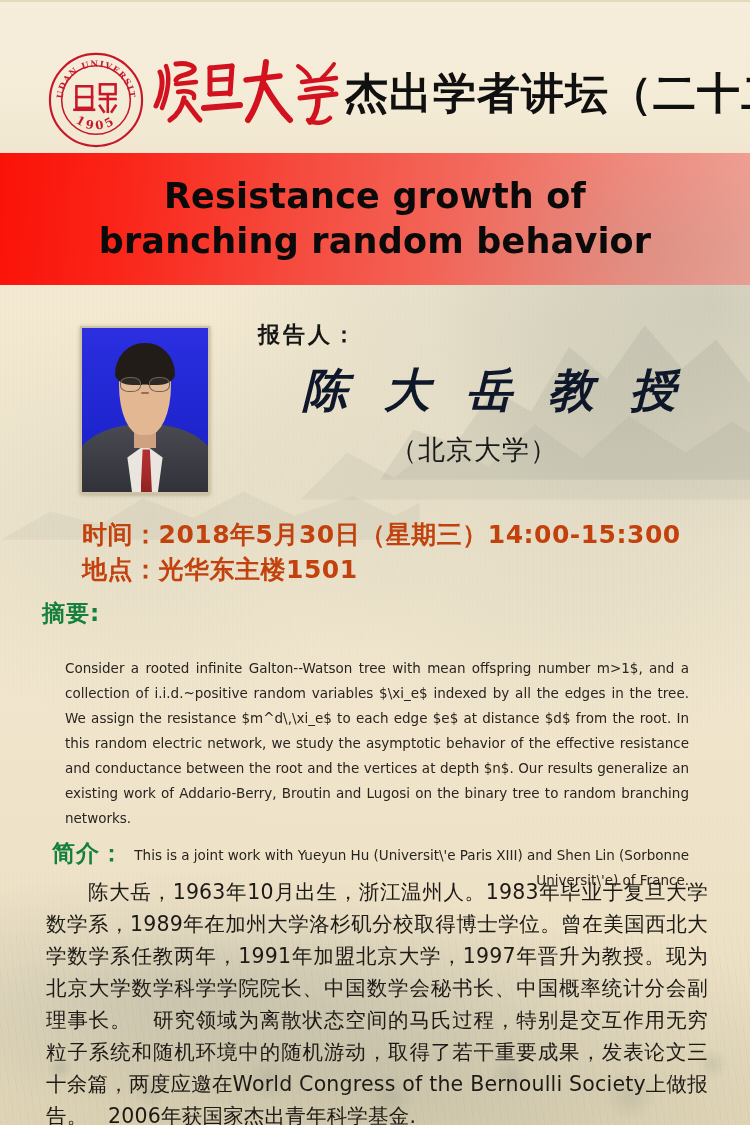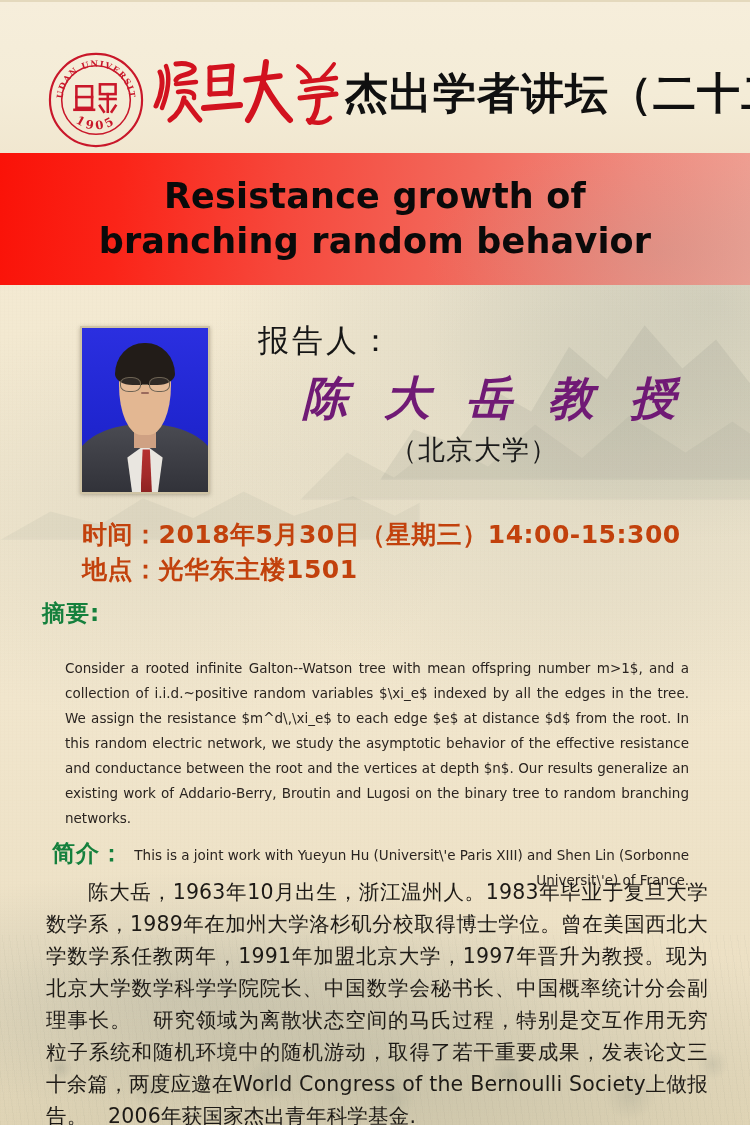--- a/index.html
+++ b/index.html
@@ -208,8 +208,8 @@
     position: absolute;
     left: 258px; top: 320px;
     font-family: "DejaVu Sans", sans-serif;
-    font-size: 31px;
-    font-weight: 400;
+    font-size: 22px;
+    font-weight: 700;
     color: #161616;
     letter-spacing: 3px;
   }

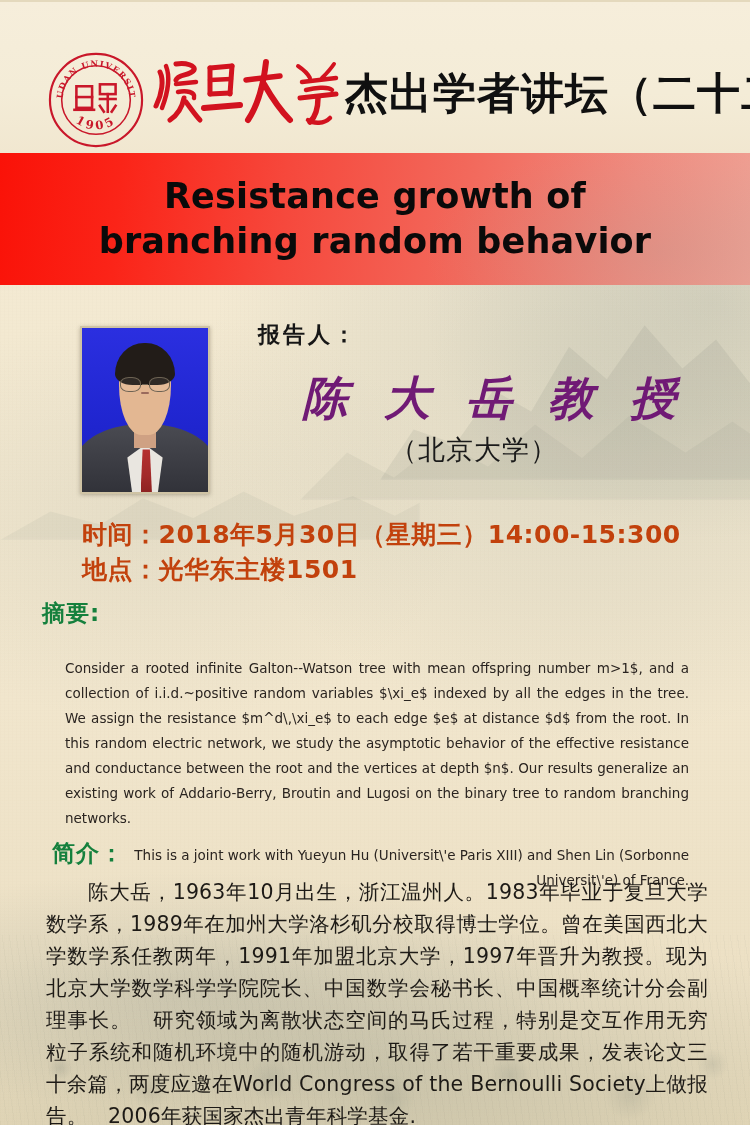--- a/index.html
+++ b/index.html
@@ -215,12 +215,12 @@
   }
   .speaker-name {
     position: absolute;
-    left: 302px; top: 368px;
+    left: 302px; top: 360px;
     font-family: "DejaVu Serif", serif;
     font-size: 46px;
     font-weight: 700;
     font-style: italic;
-    color: #701a75;
+    color: #0f172a;
     letter-spacing: 10px;
     white-space: nowrap;
   }

